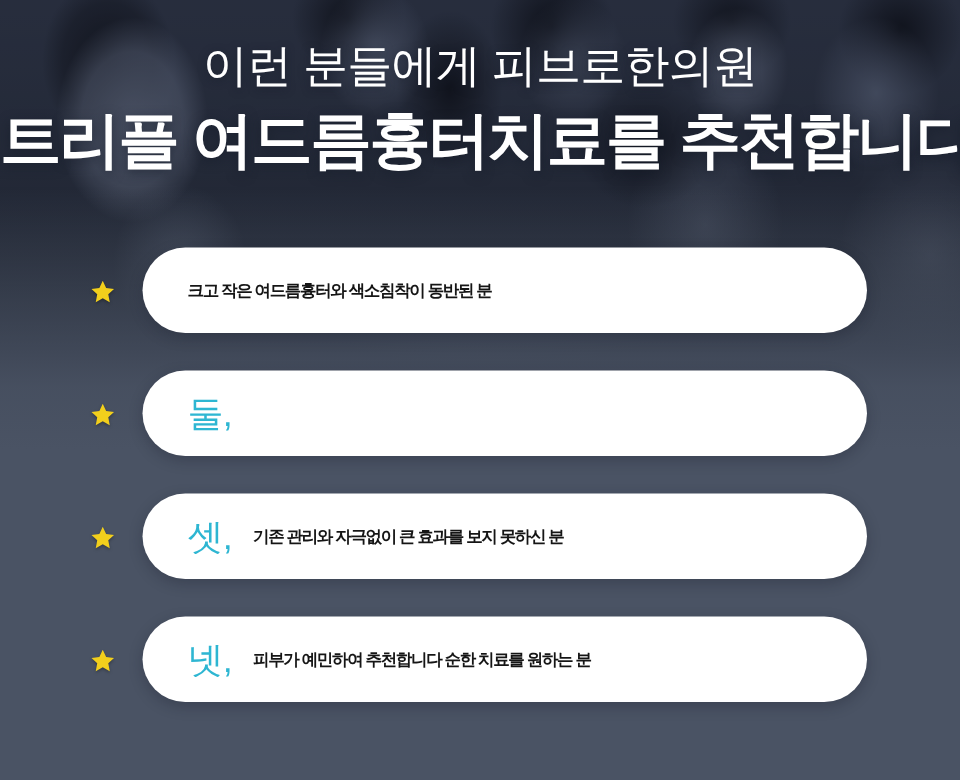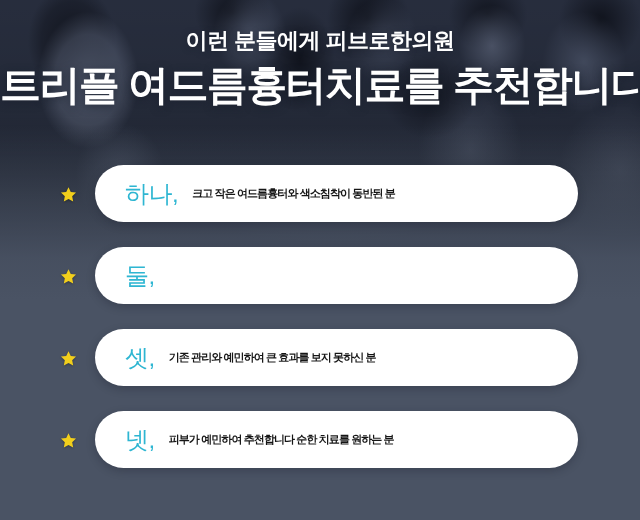--- a/index.html
+++ b/index.html
@@ -92,8 +92,8 @@
   }
   .headline .line1 {
     display: block;
-    font-size: 22px;
-    font-weight: 700;
+    font-size: 30px;
+    font-weight: 400;
     letter-spacing: -0.5px;
     text-shadow: 0 1px 6px rgba(20,26,40,.55);
   }

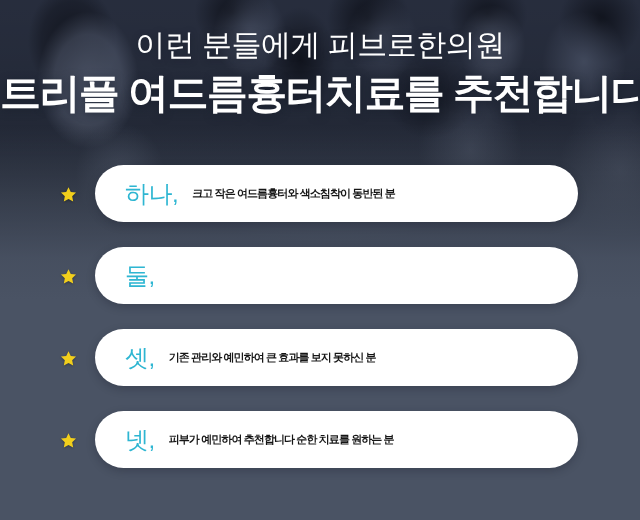--- a/index.html
+++ b/index.html
@@ -193,7 +193,6 @@
         </svg>
       </span>
       <div class="cond-pill">
-        <span class="cond-num">하나,</span>
         <span class="cond-text">크고 작은 여드름흉터와 색소침착이 동반된 분</span>
       </div>
     </div>

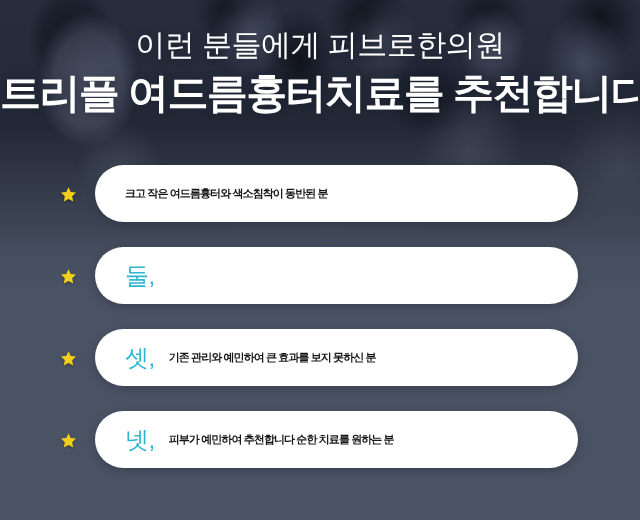--- a/index.html
+++ b/index.html
@@ -216,7 +216,7 @@
       </span>
       <div class="cond-pill">
         <span class="cond-num">셋,</span>
-        <span class="cond-text">기존 관리와 예민하여 큰 효과를 보지 못하신 분</span>
+        <span class="cond-text">기존 관리와 자극없이 큰 효과를 보지 못하신 분</span>
       </div>
     </div>
 

